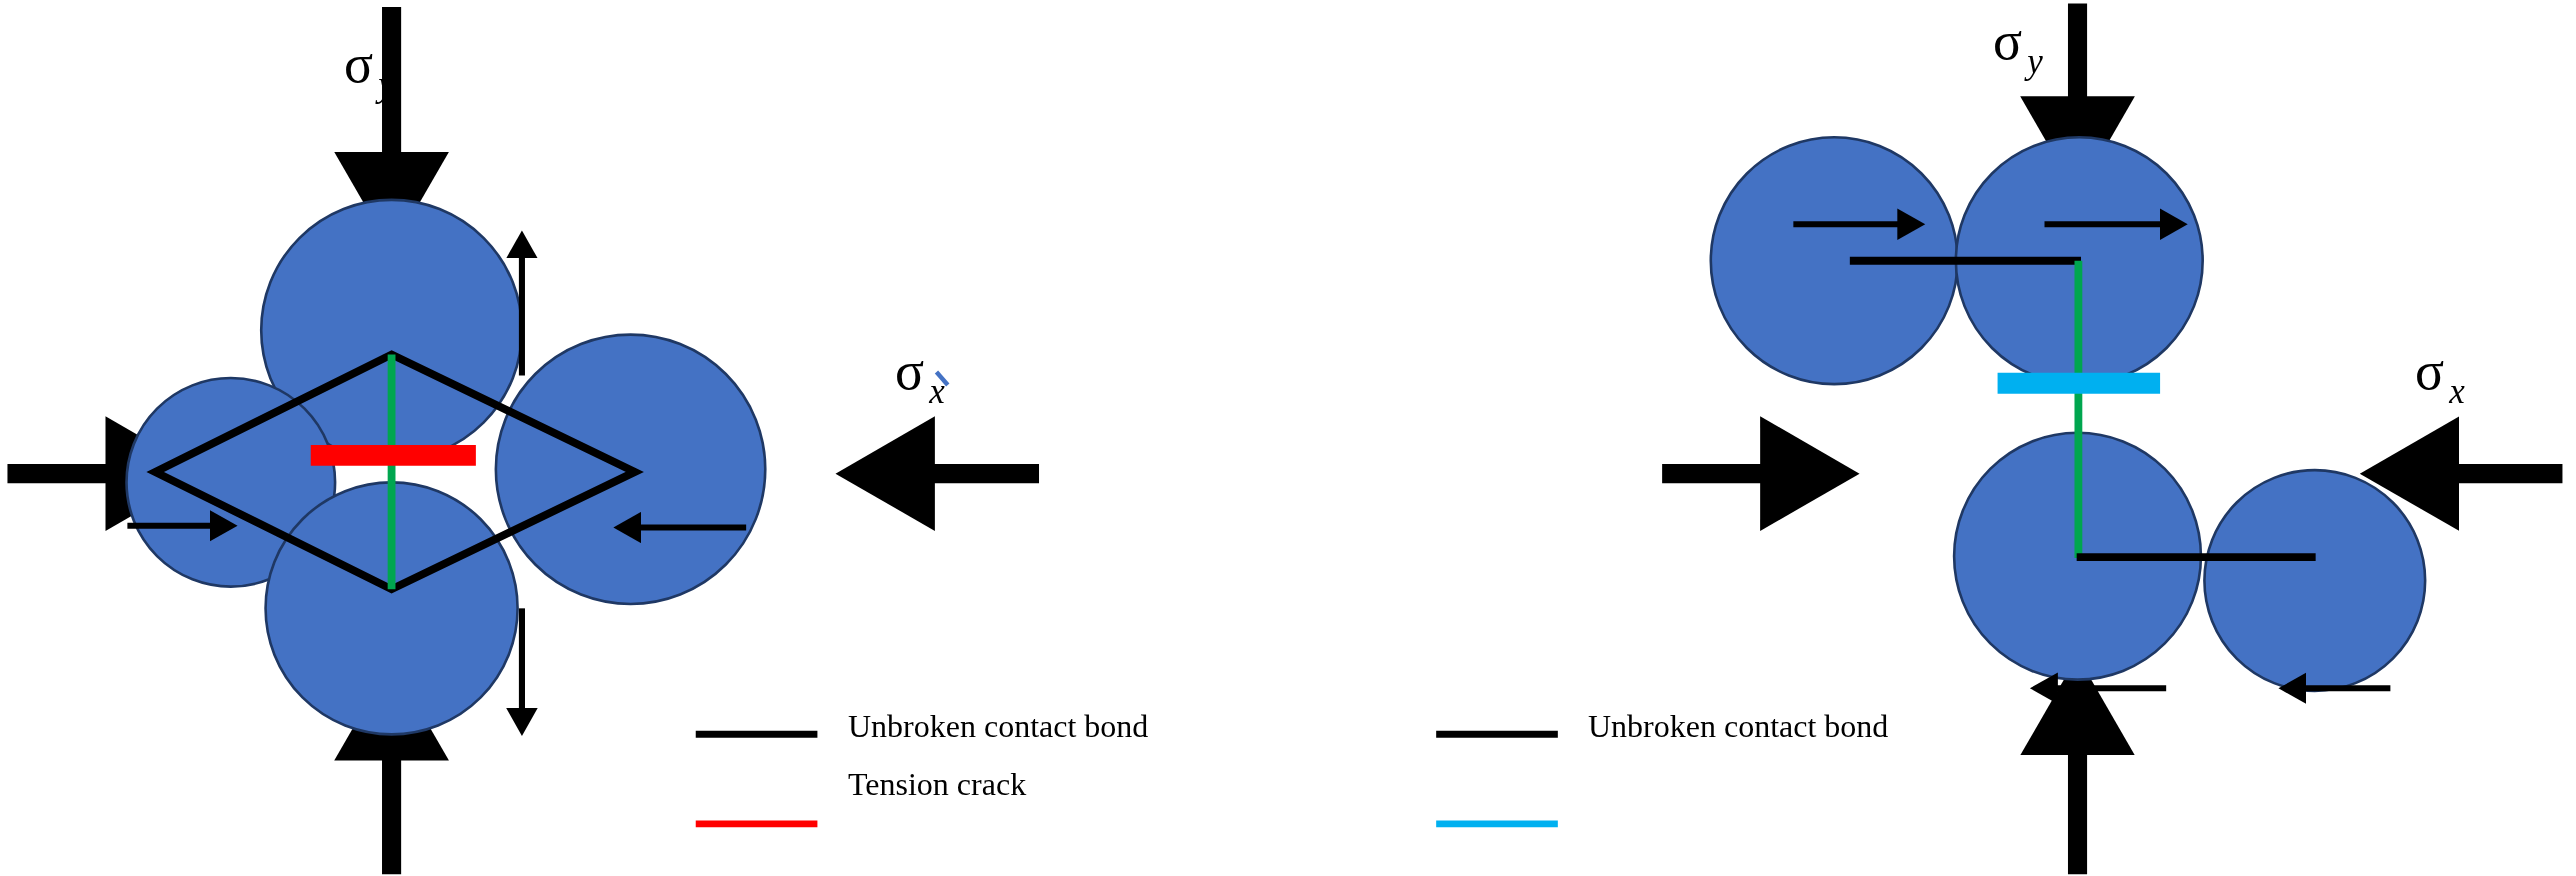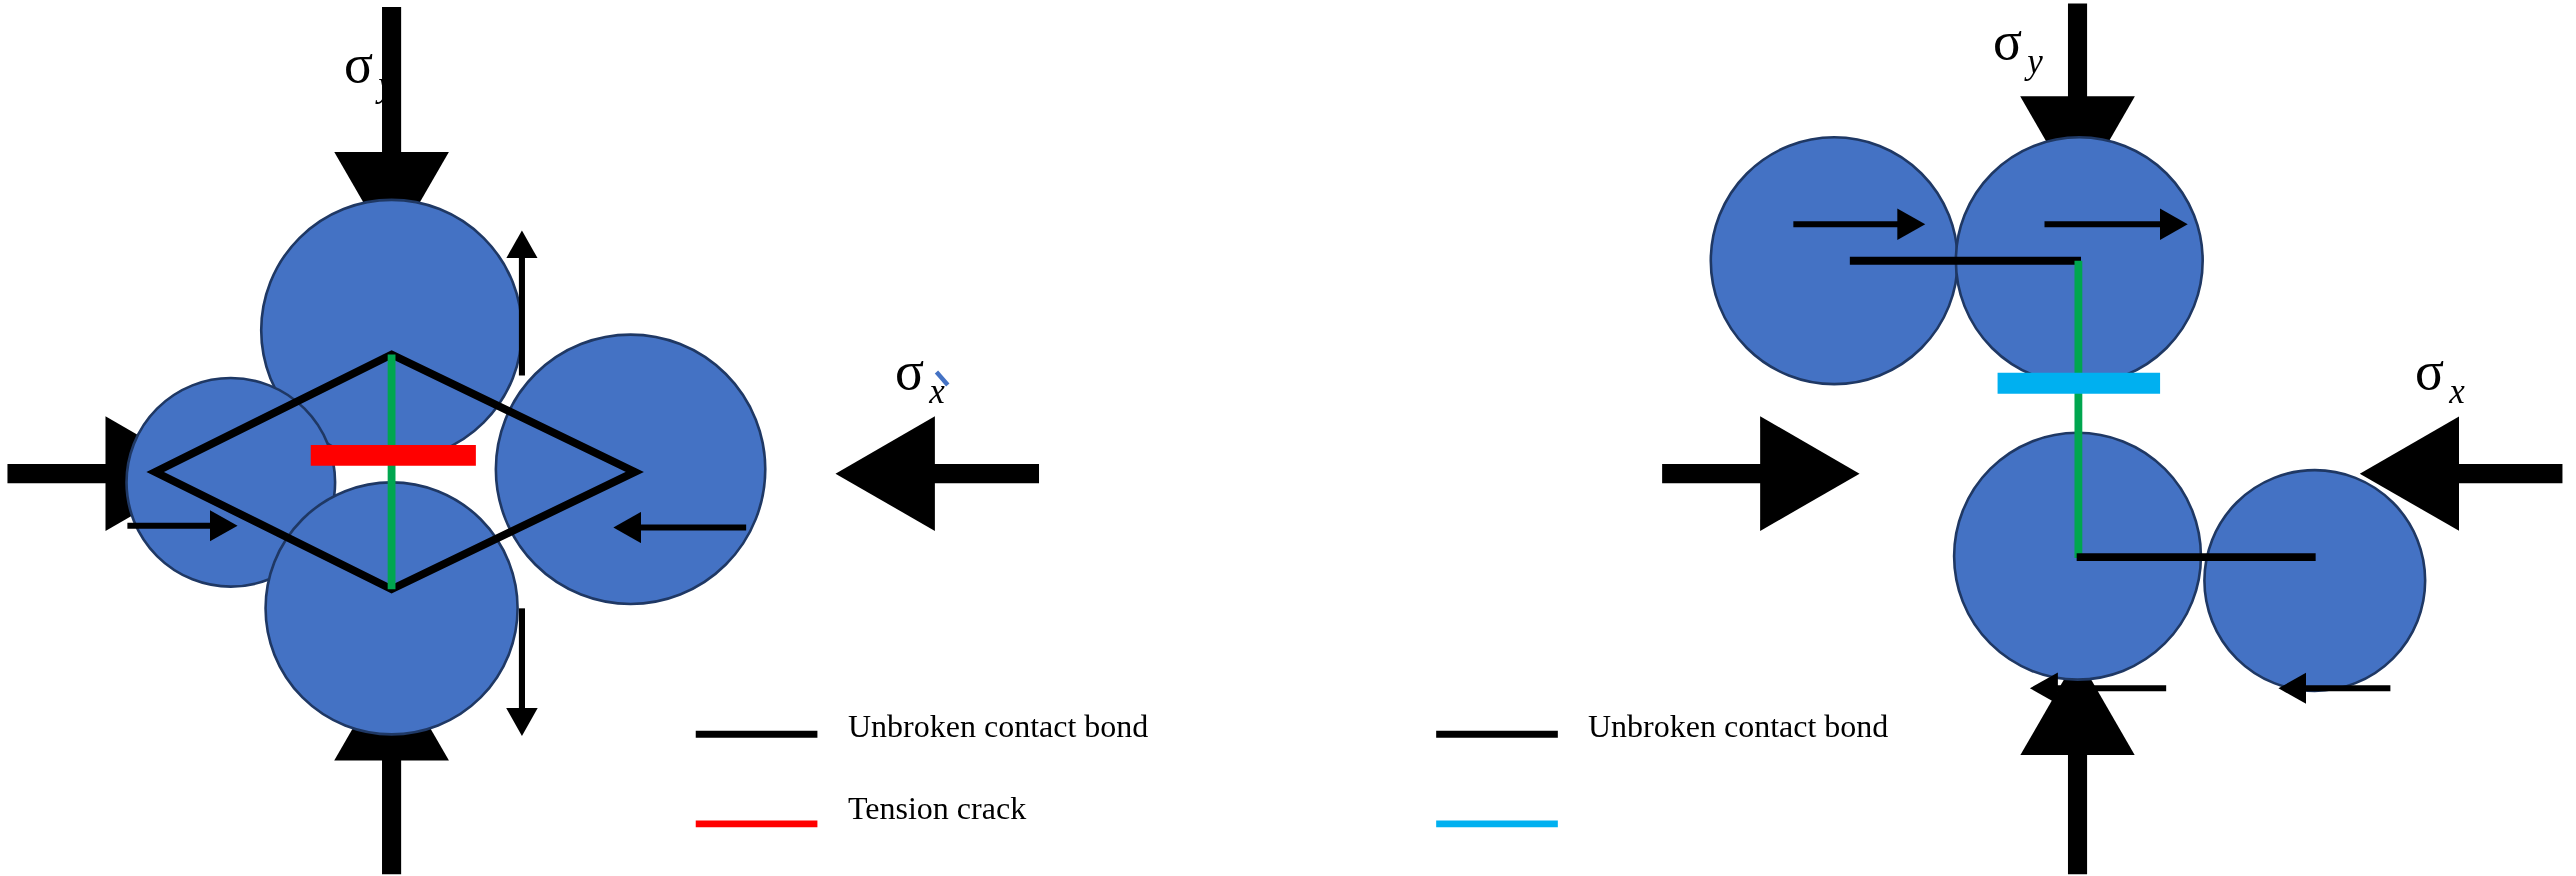--- a/index.html
+++ b/index.html
@@ -118,7 +118,7 @@
   </div>
 
   <div class="legend-text" style="left:848px;top:708px;">Unbroken contact bond</div>
-  <div class="legend-text" style="left:848px;top:766px;margin-top:24px;">Tension crack</div>
+  <div class="legend-text" style="left:848px;top:766px;">Tension crack</div>
   <div class="legend-text" style="left:1588px;top:708px;">Unbroken contact bond</div>
 
 </div>

